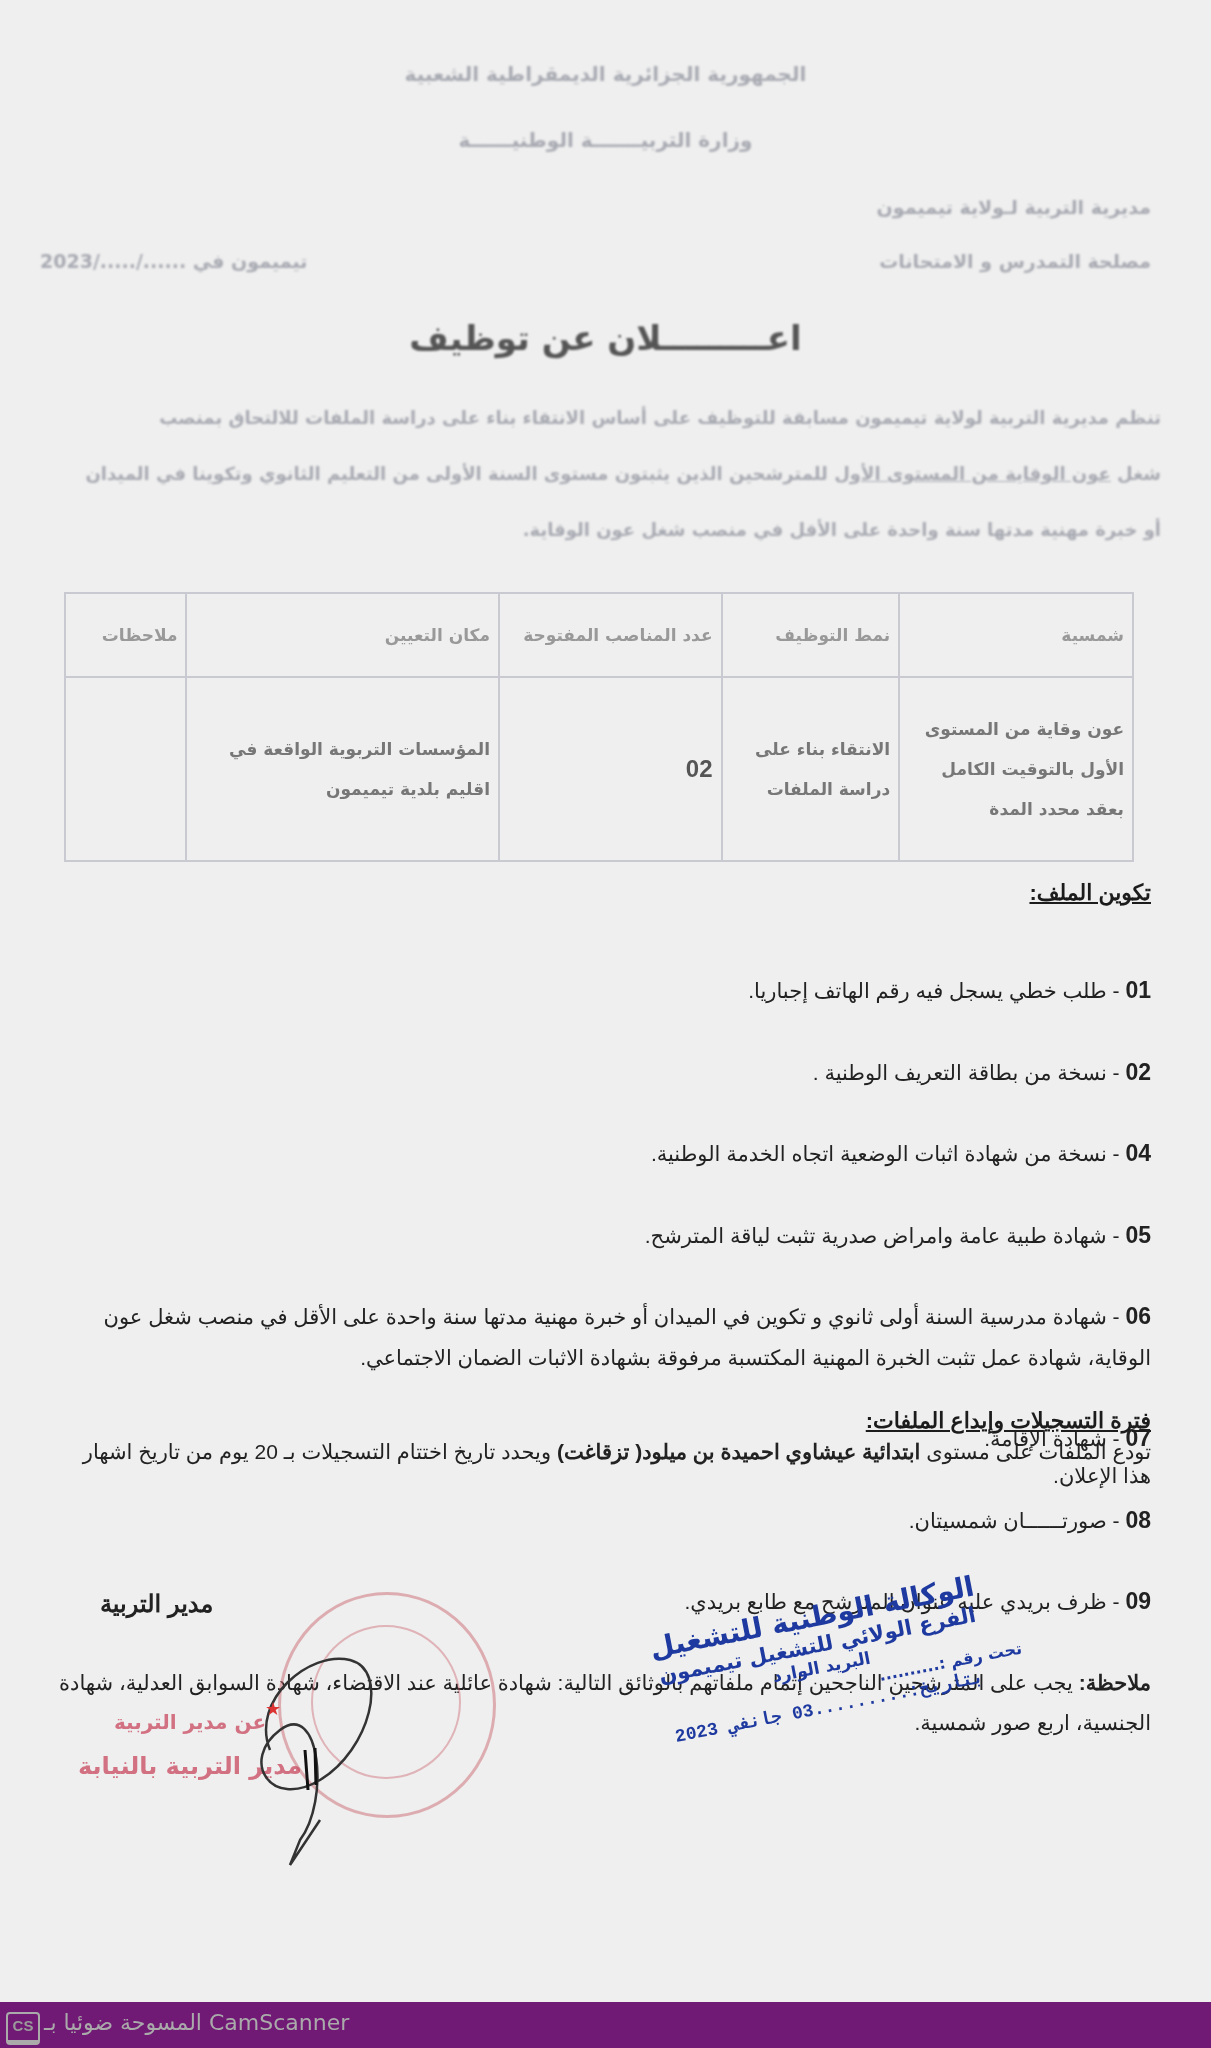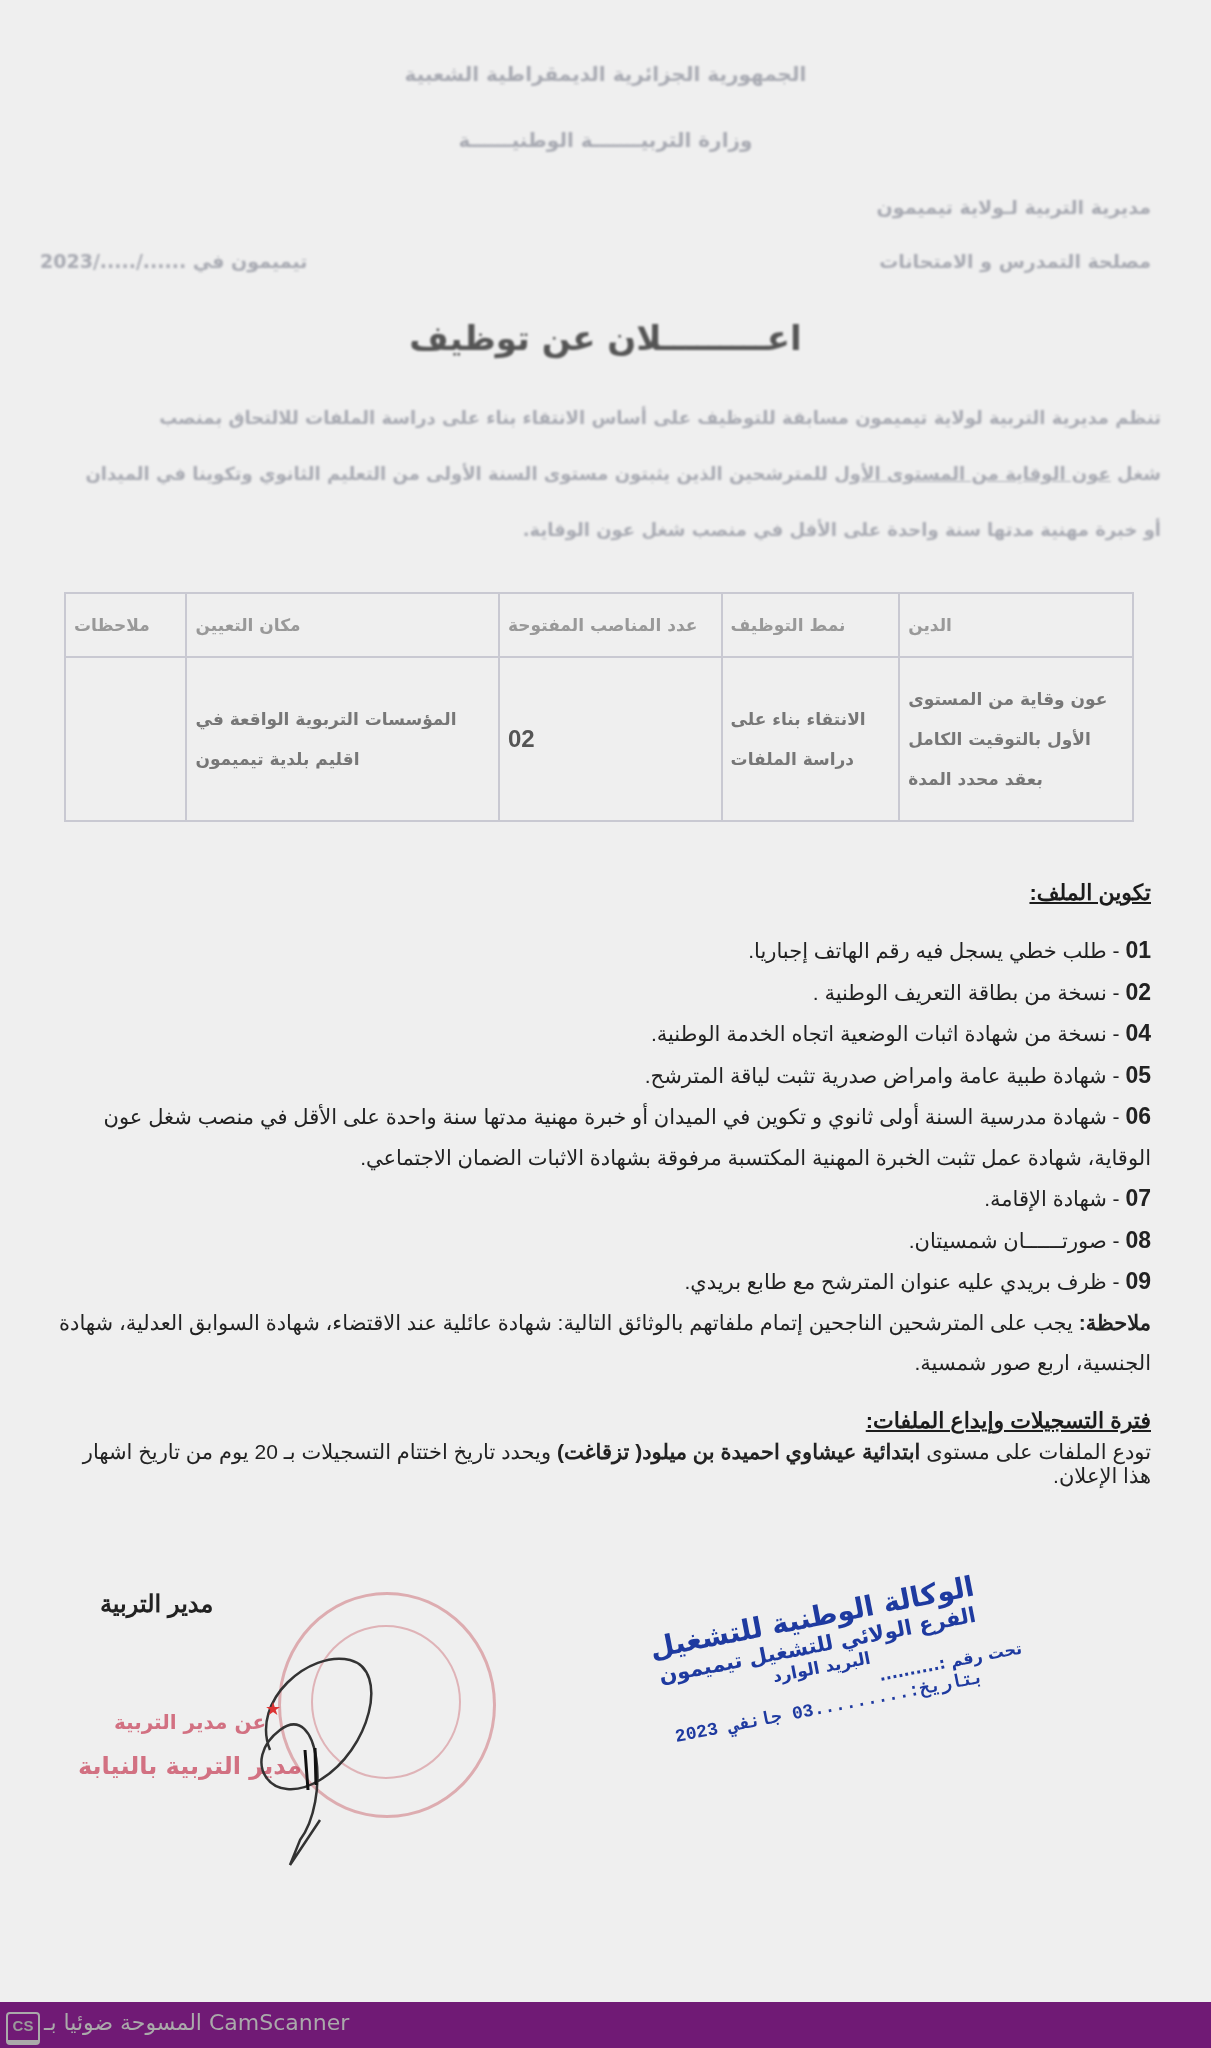--- a/index.html
+++ b/index.html
@@ -16,7 +16,7 @@
   .intro{position:absolute;top:390px;right:50px;width:1120px;font-size:18px;line-height:56px;text-align:justify;}
   .intro u{text-decoration:underline;}
   table.jobs{position:absolute;top:592px;left:64px;width:1070px;border-collapse:collapse;font-size:17px;}
-  table.jobs td,table.jobs th{border:2px solid #c9c9d2;text-align:left;vertical-align:middle;padding:6px 8px;}
+  table.jobs td,table.jobs th{border:2px solid #c9c9d2;text-align:right;vertical-align:middle;padding:16px 8px;}
   table.jobs th{height:50px;font-weight:bold;color:#999;filter:blur(0.7px);}
   table.jobs td{height:150px;color:#777;font-weight:bold;filter:blur(0.6px);line-height:40px;}
   table.jobs td.num{font-size:24px;color:#555;font-family:"Liberation Sans",sans-serif;}

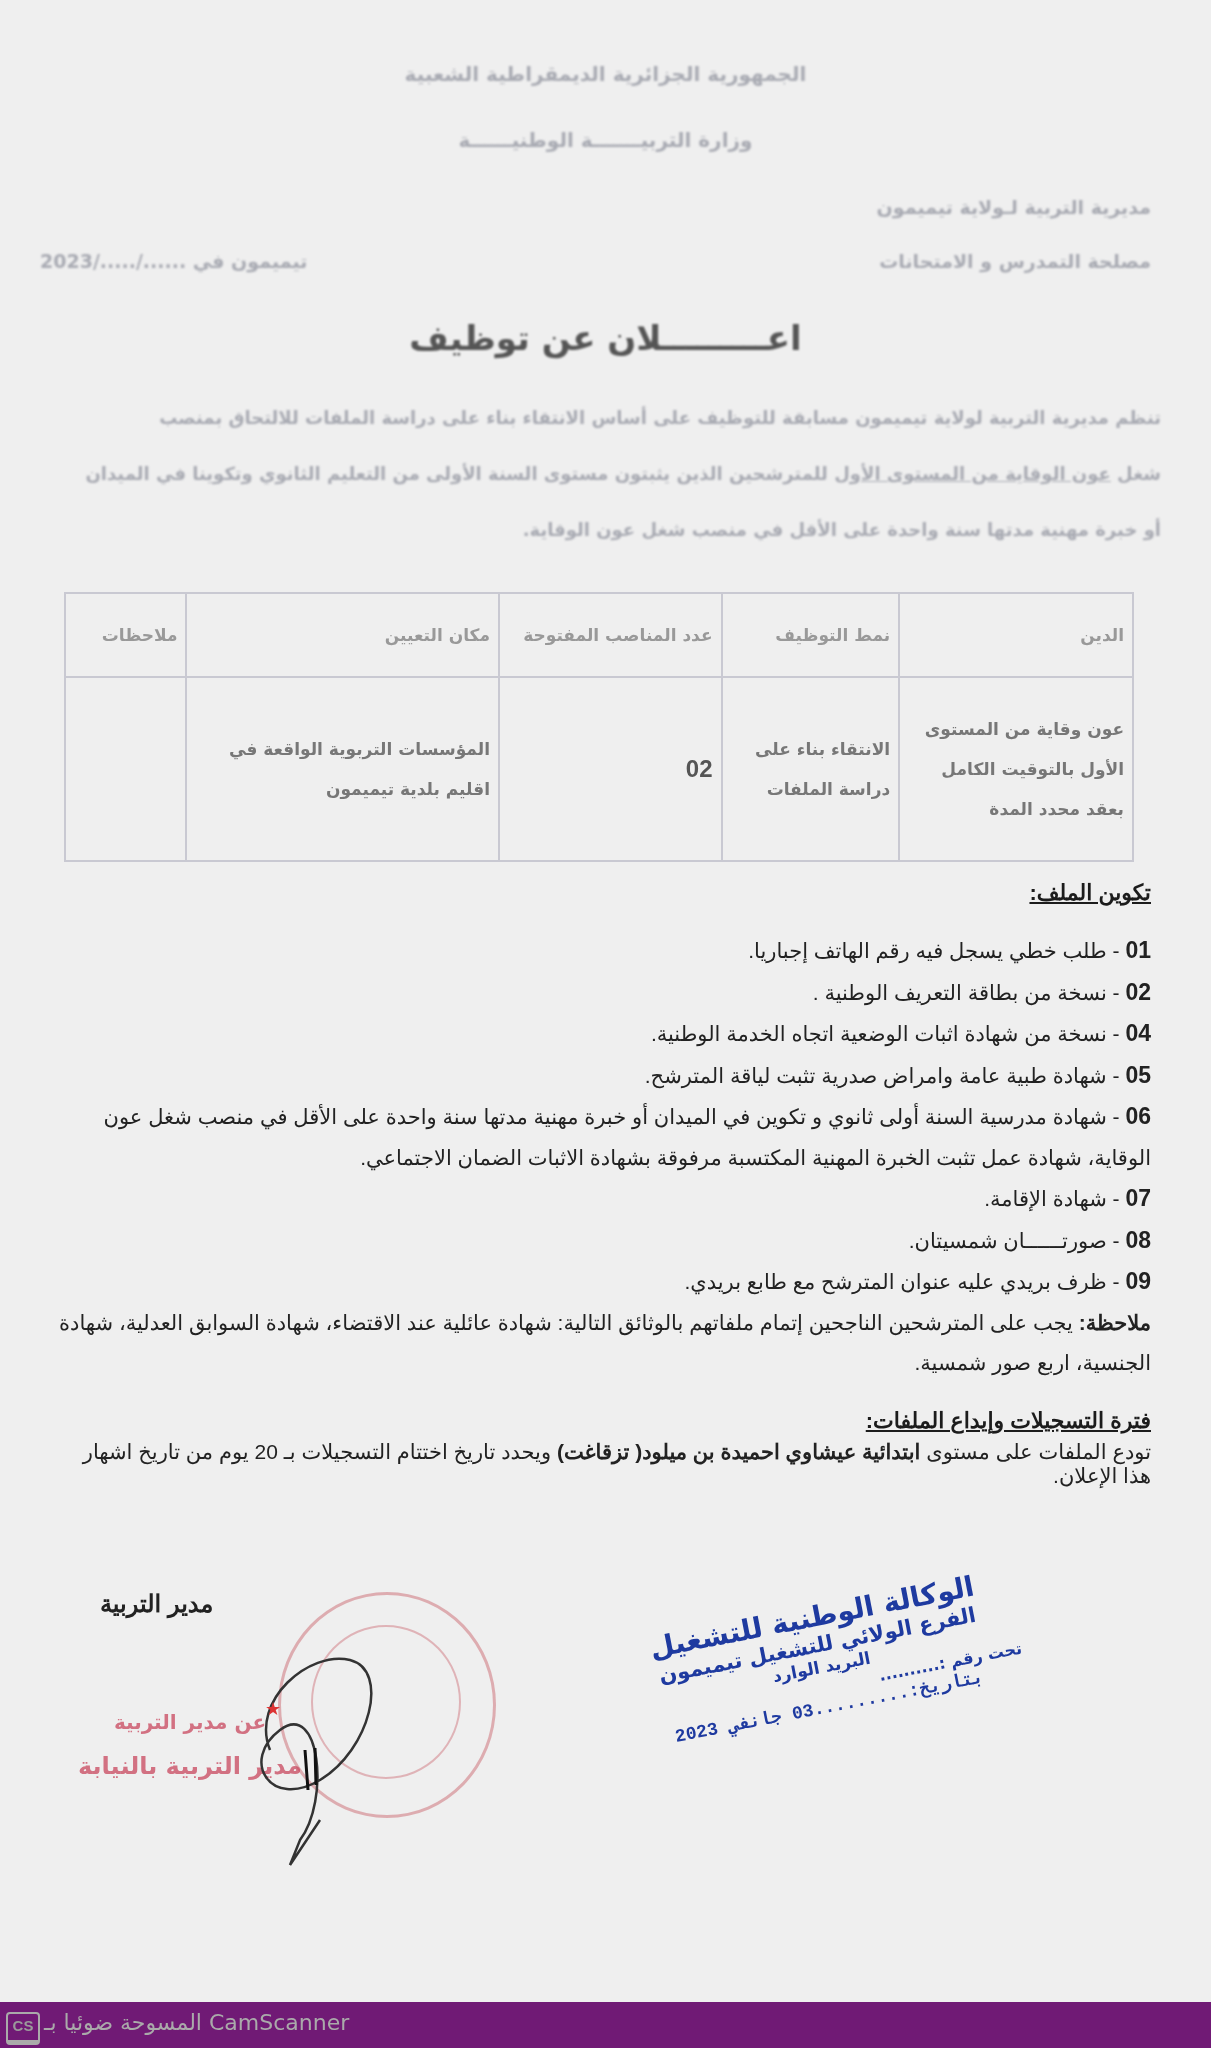--- a/index.html
+++ b/index.html
@@ -69,7 +69,7 @@
   <table class="jobs rtl">
     <tbody>
         <tr>
-      <th style="width:190px">الدين</th>
+      <th style="width:190px">شمسية</th>
       <th style="width:140px">نمط التوظيف</th>
       <th style="width:180px">عدد المناصب المفتوحة</th>
       <th style="width:260px">مكان التعيين</th>

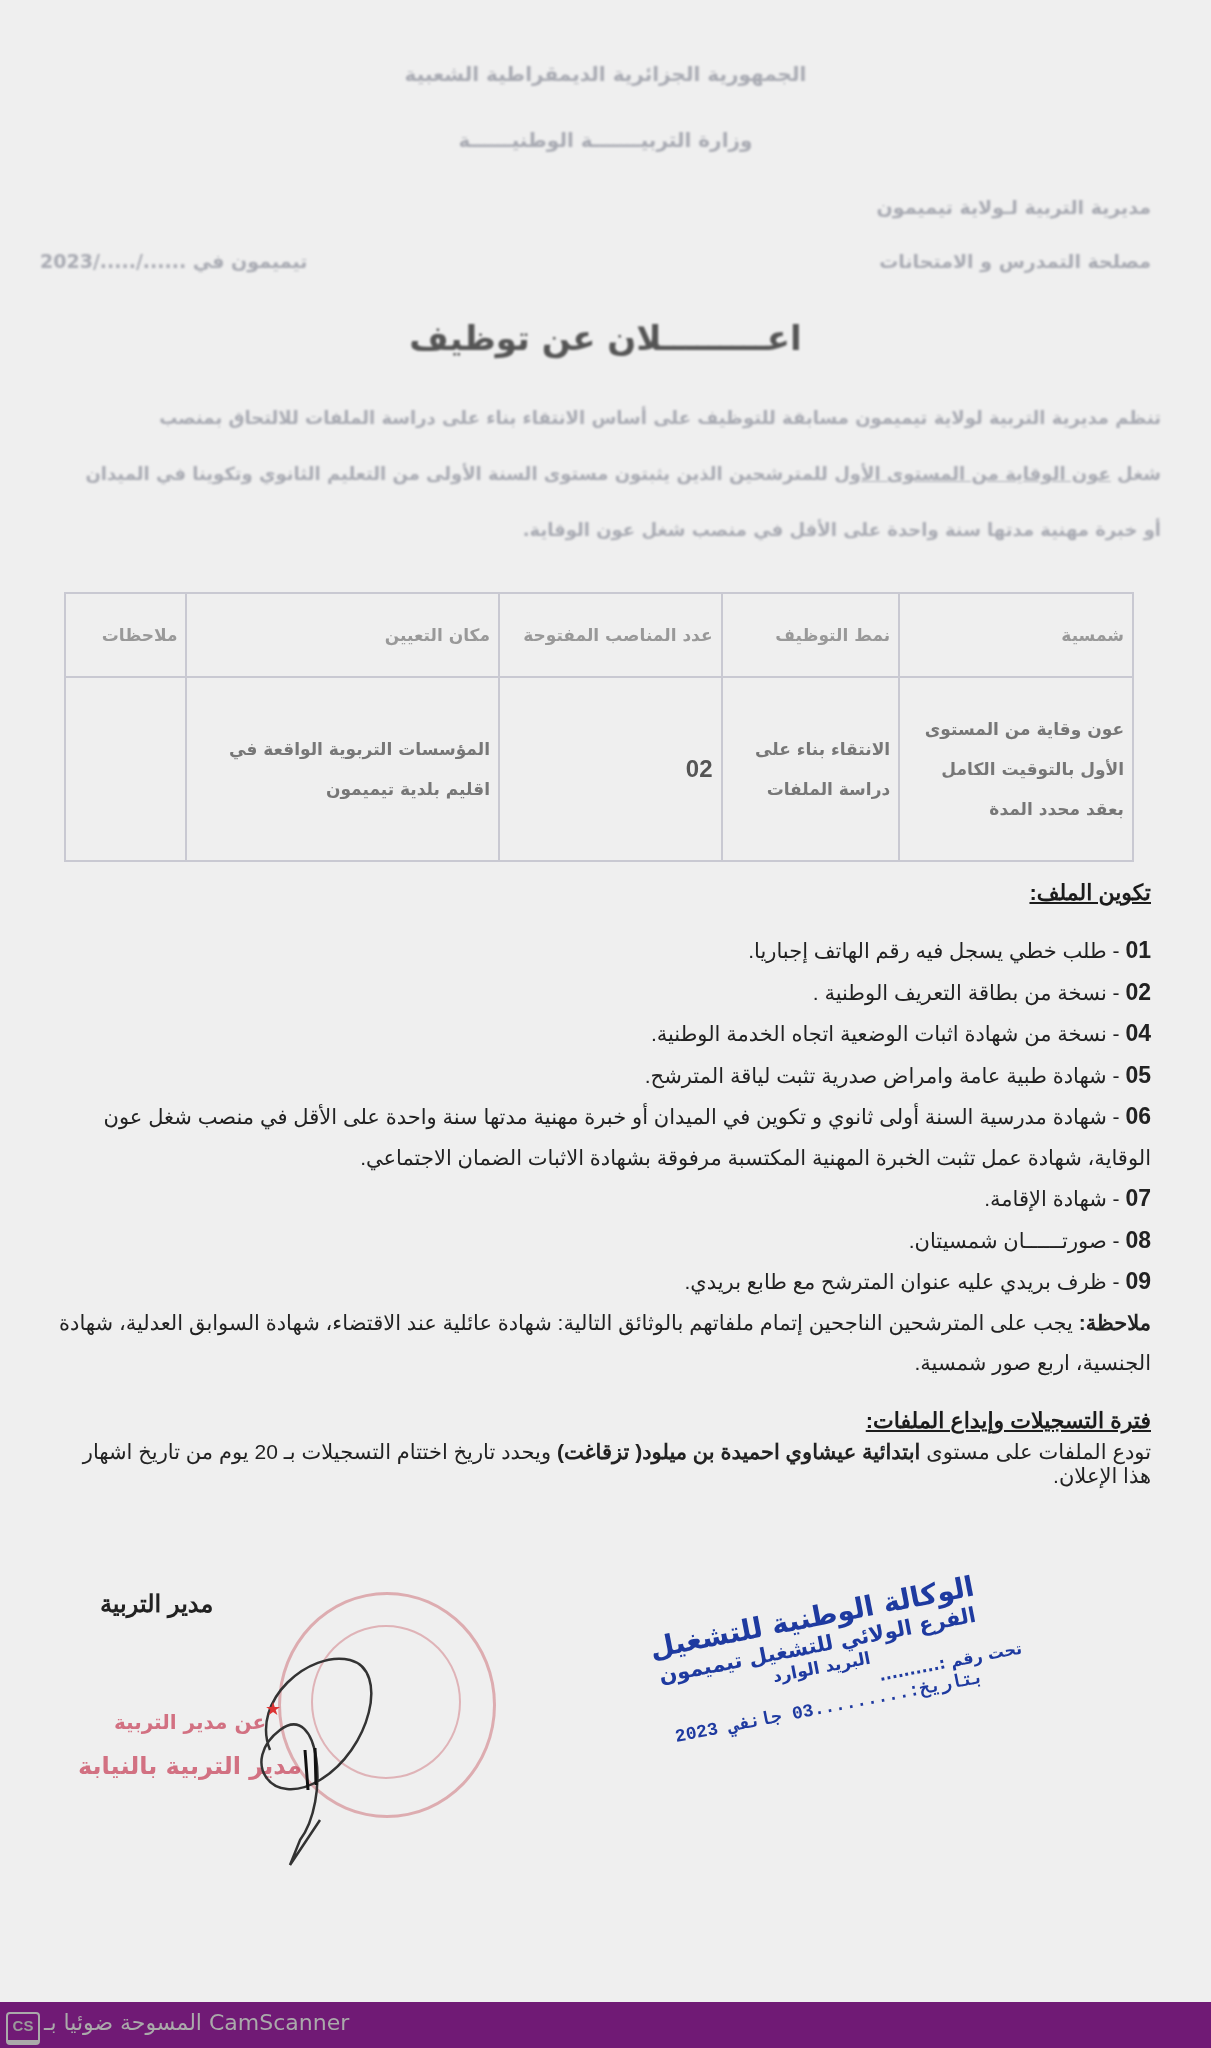--- a/index.html
+++ b/index.html
@@ -23,7 +23,7 @@
   .sec{position:absolute;right:60px;font-family:"Liberation Sans",sans-serif;color:#1c1c1c;}
   .sec-title{font-size:22px;font-weight:bold;text-decoration:underline;}
   .list{position:absolute;top:930px;right:60px;width:1100px;font-family:"Liberation Sans",sans-serif;font-size:21px;line-height:40.5px;color:#222;}
-  .list .item{text-align:right;}
+  .list .item{text-align:right;margin-top:40px;}
   .list .n{font-weight:bold;font-size:23px;}
   .note-lbl{font-weight:bold;}
   .deposit{position:absolute;top:1440px;right:60px;width:1100px;font-family:"Liberation Sans",sans-serif;font-size:21px;line-height:24px;color:#222;text-align:right;}

